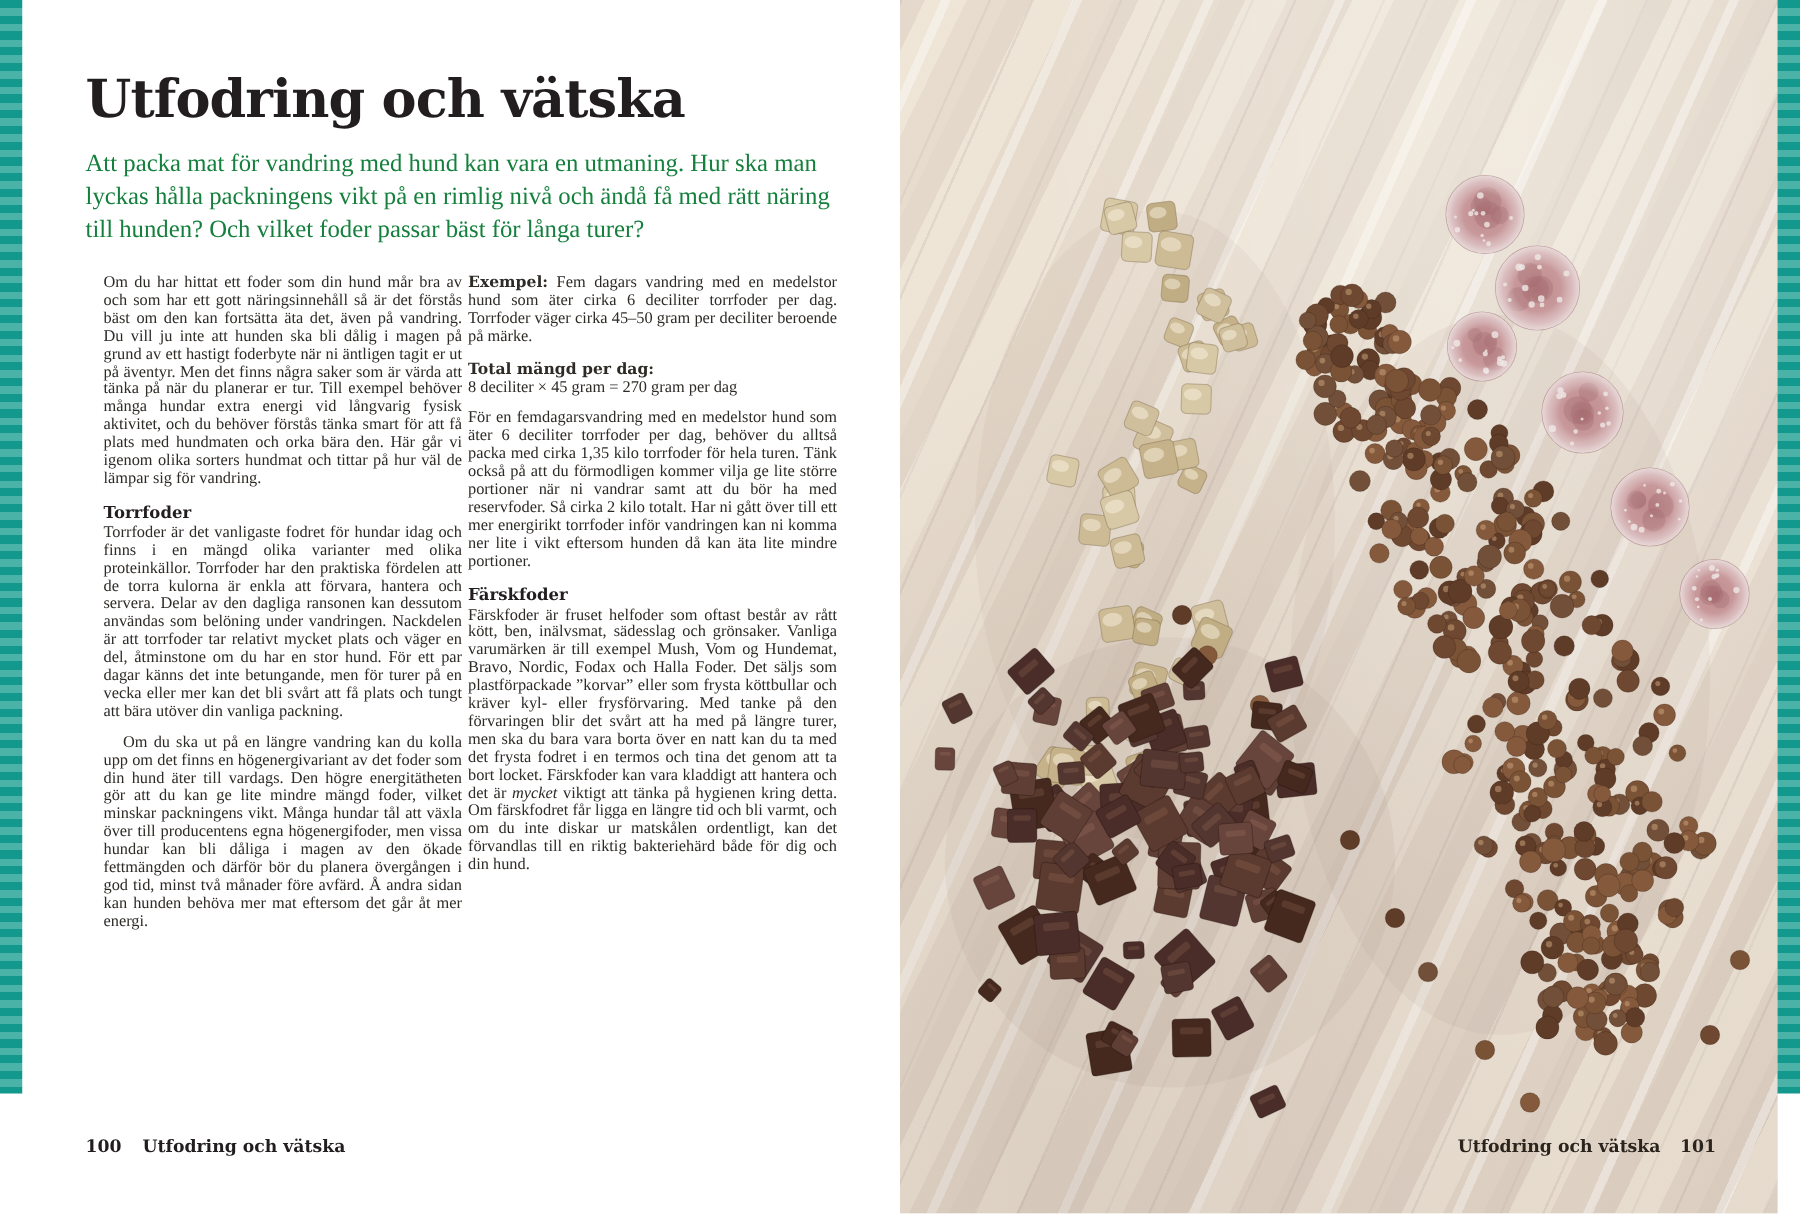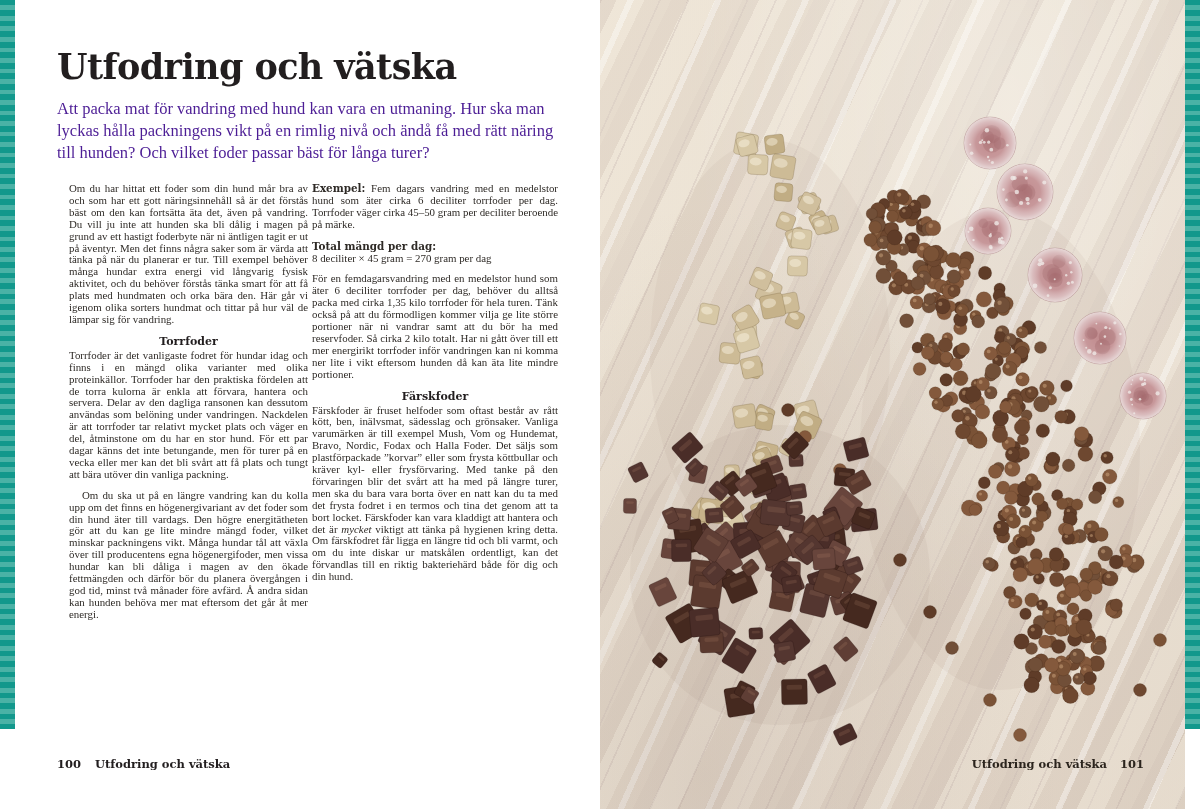--- a/index.html
+++ b/index.html
@@ -18,7 +18,7 @@
      font-family:"DejaVu Serif",serif;font-weight:700;font-size:35px;
      letter-spacing:-0.6px;color:#221e1f;}
   .intro{position:absolute;left:42px;top:98px;width:516px;margin:0;
-     font-family:"Liberation Serif",serif;font-size:16.5px;line-height:1.33;color:#4c1d95;}
+     font-family:"Liberation Serif",serif;font-size:16.5px;line-height:1.33;color:#15803d;}
 
   .col{position:absolute;top:183px;
      font-family:"Liberation Serif",serif;font-size:10.9px;line-height:11.9px;

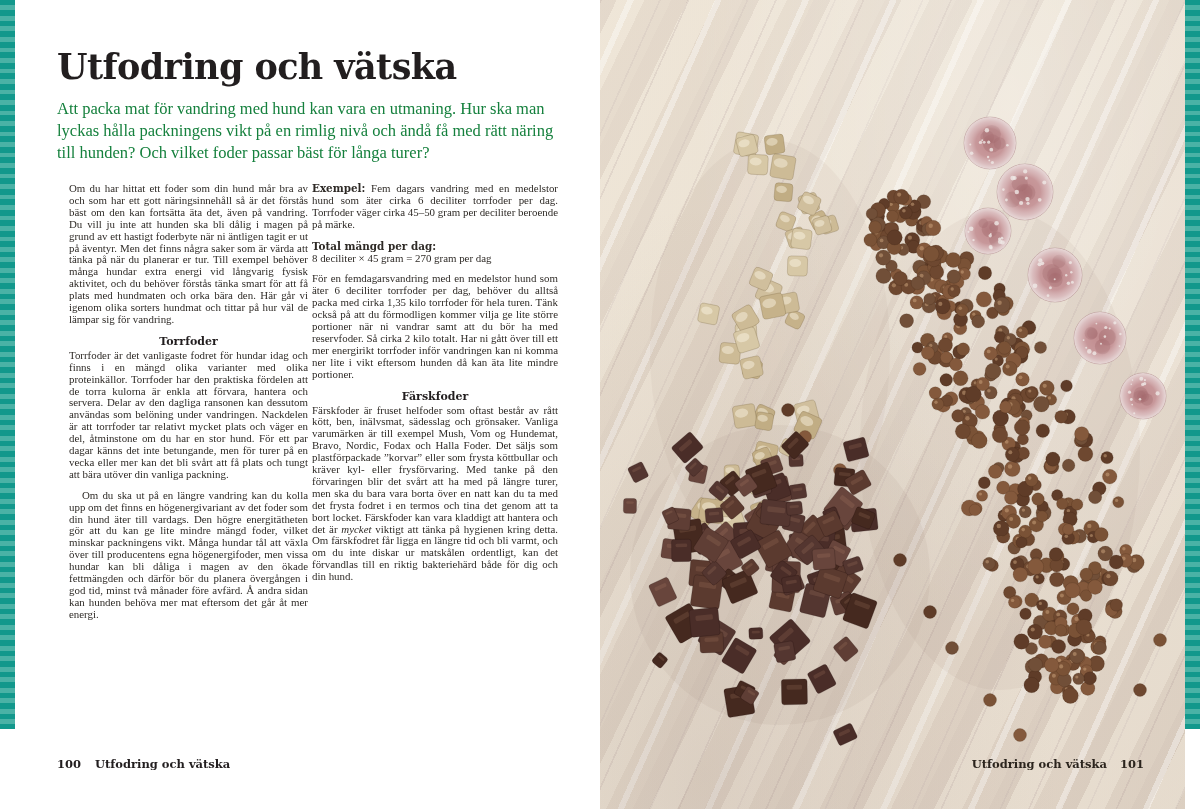--- a/index.html
+++ b/index.html
@@ -30,7 +30,7 @@
   .col p.flush{margin:0;}
   .indent{text-indent:13px;}
   .col h2{margin:3px 0 2px 0;font-family:"DejaVu Serif",serif;font-weight:700;
-     font-size:11px;color:#221e1f;text-align:center;}
+     font-size:11px;color:#221e1f;text-align:left;}
   .col strong{font-family:"DejaVu Serif",serif;font-weight:700;font-size:10.4px;}
   .col strong.block{display:block;text-align:left;}
   .col em{font-style:italic;}

